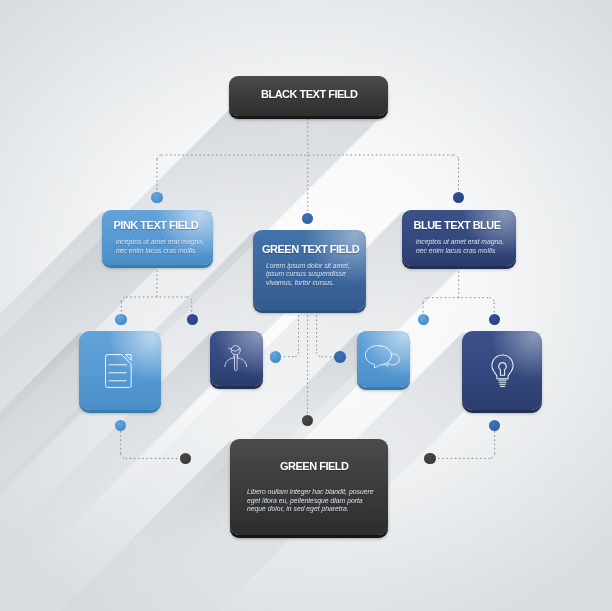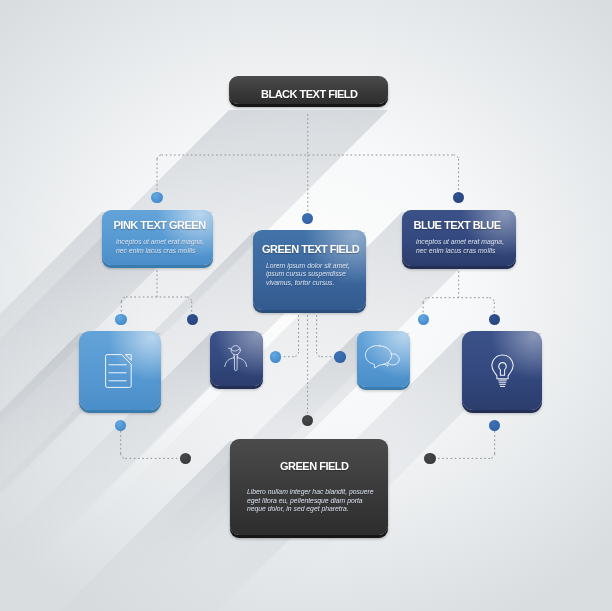--- a/index.html
+++ b/index.html
@@ -129,7 +129,7 @@
     <span class="dot c-dk" style="left:424.3px;top:452.7px;width:11.4px;height:11.4px;"></span>
   </div>
 
-  <div class="card dark" style="left:229px;top:76px;width:159px;height:28px;">
+  <div class="card dark" style="left:229px;top:76px;width:159px;height:40px;">
     <div class="t" style="left:32px;top:13px;">BLACK TEXT FIELD</div>
   </div>
 

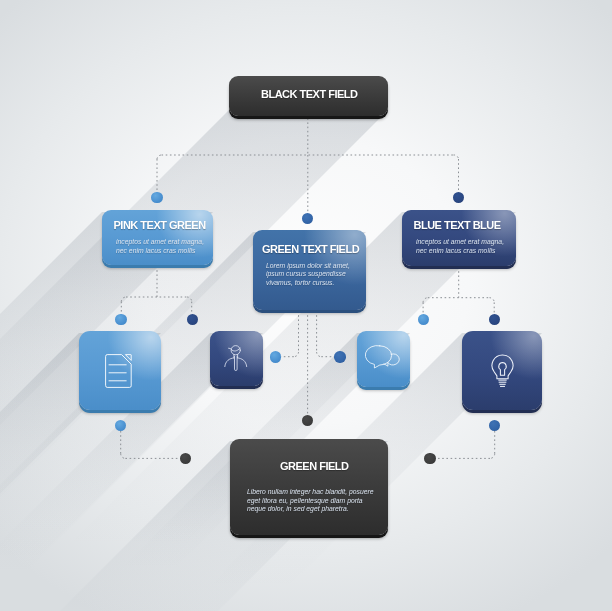--- a/index.html
+++ b/index.html
@@ -134,7 +134,7 @@
   </div>
 
   <div class="card blue-lt" style="left:102px;top:210px;width:111px;height:55px;">
-    <div class="t" style="left:11.5px;top:10px;">PINK TEXT GREEN</div>
+    <div class="t" style="left:11.5px;top:10px;">PINK TEXT FIELD</div>
     <div class="b" style="left:14px;top:28px;">inceptos ut amet erat magna,
 nec enim lacus cras mollis</div>
   </div>

